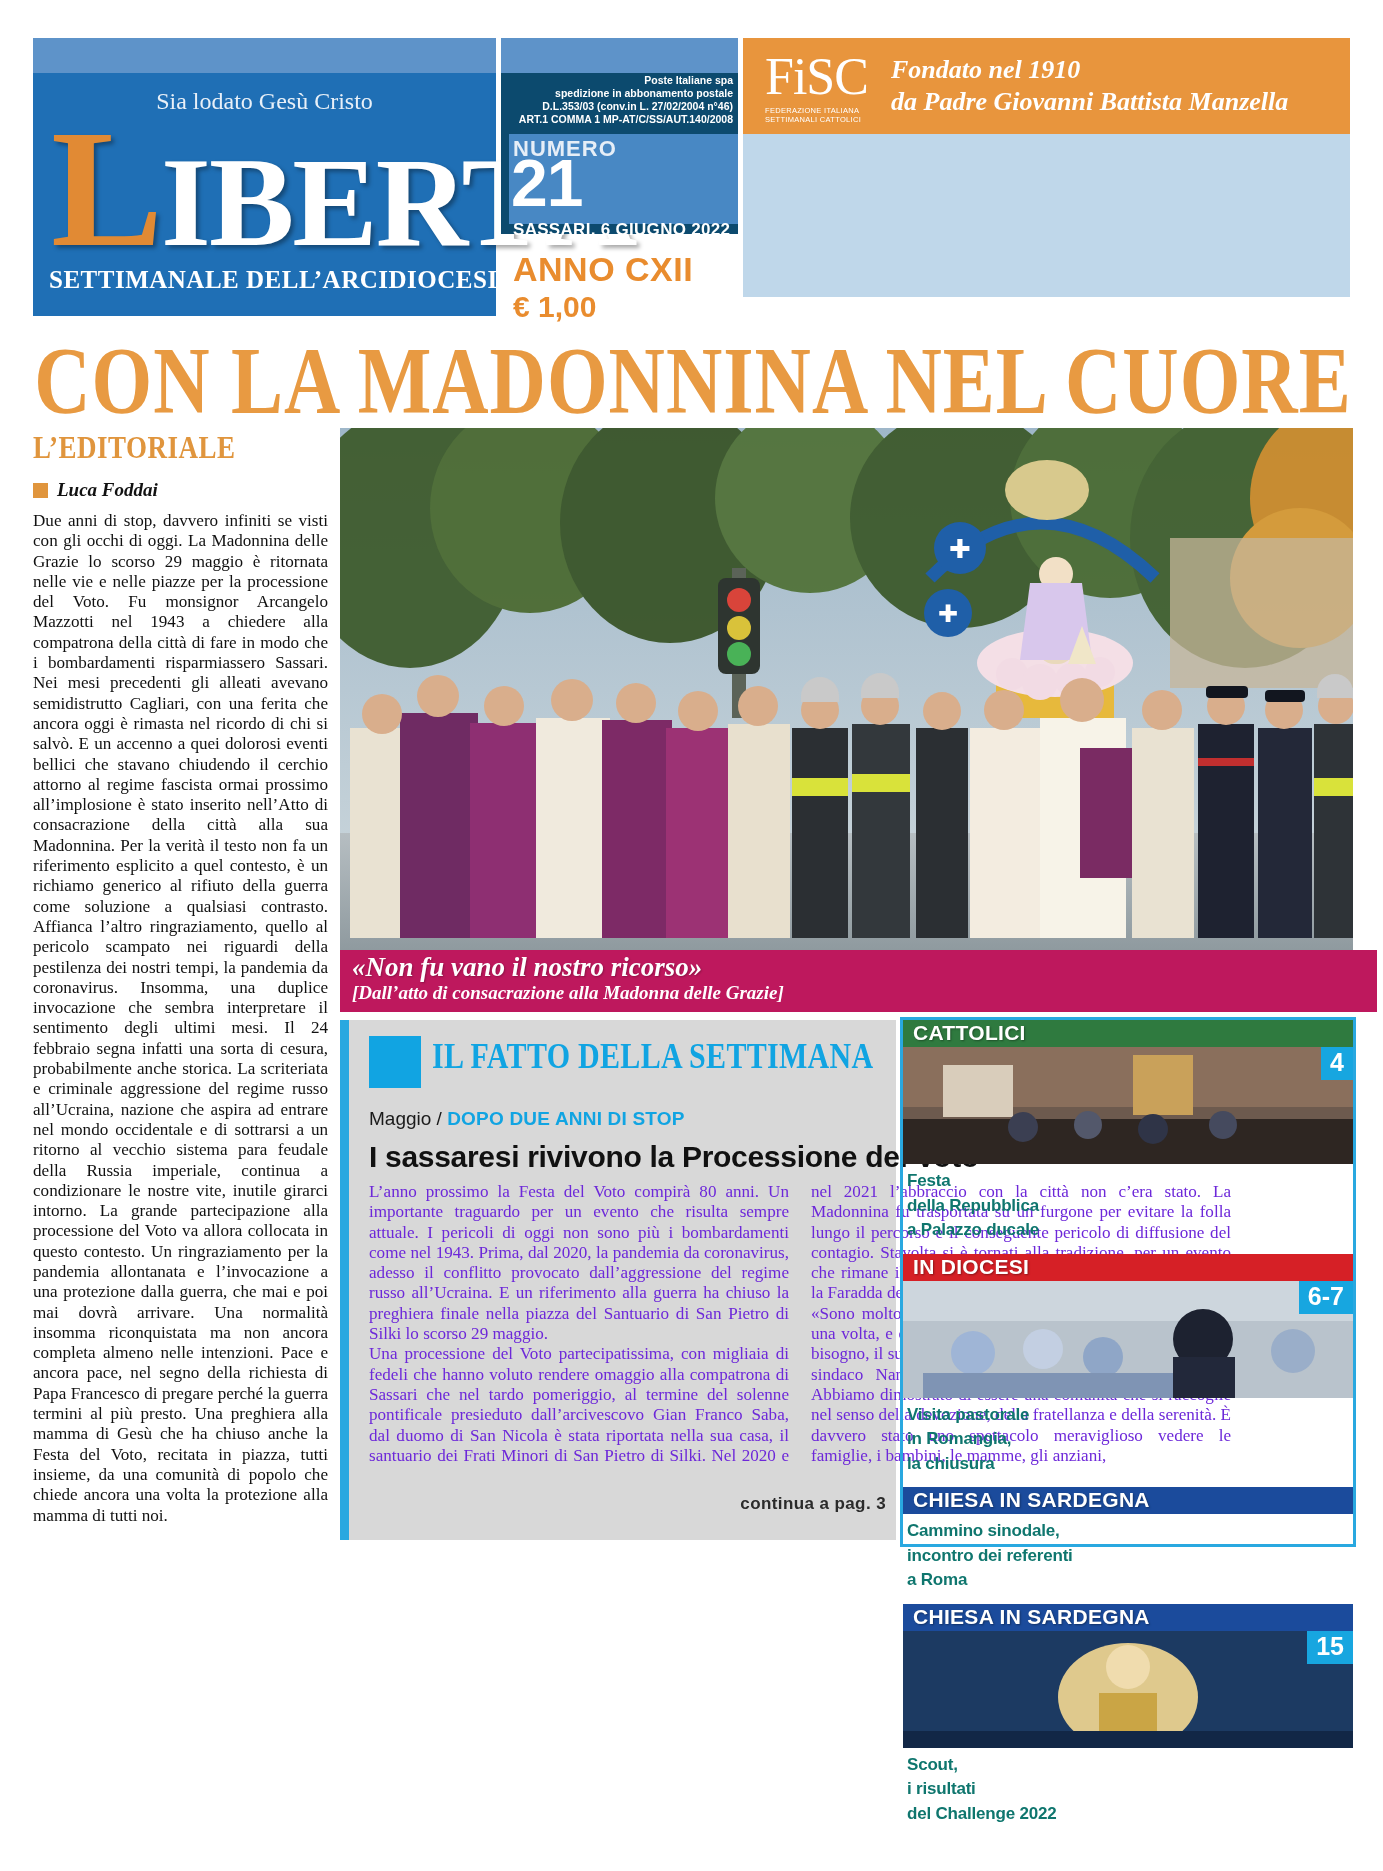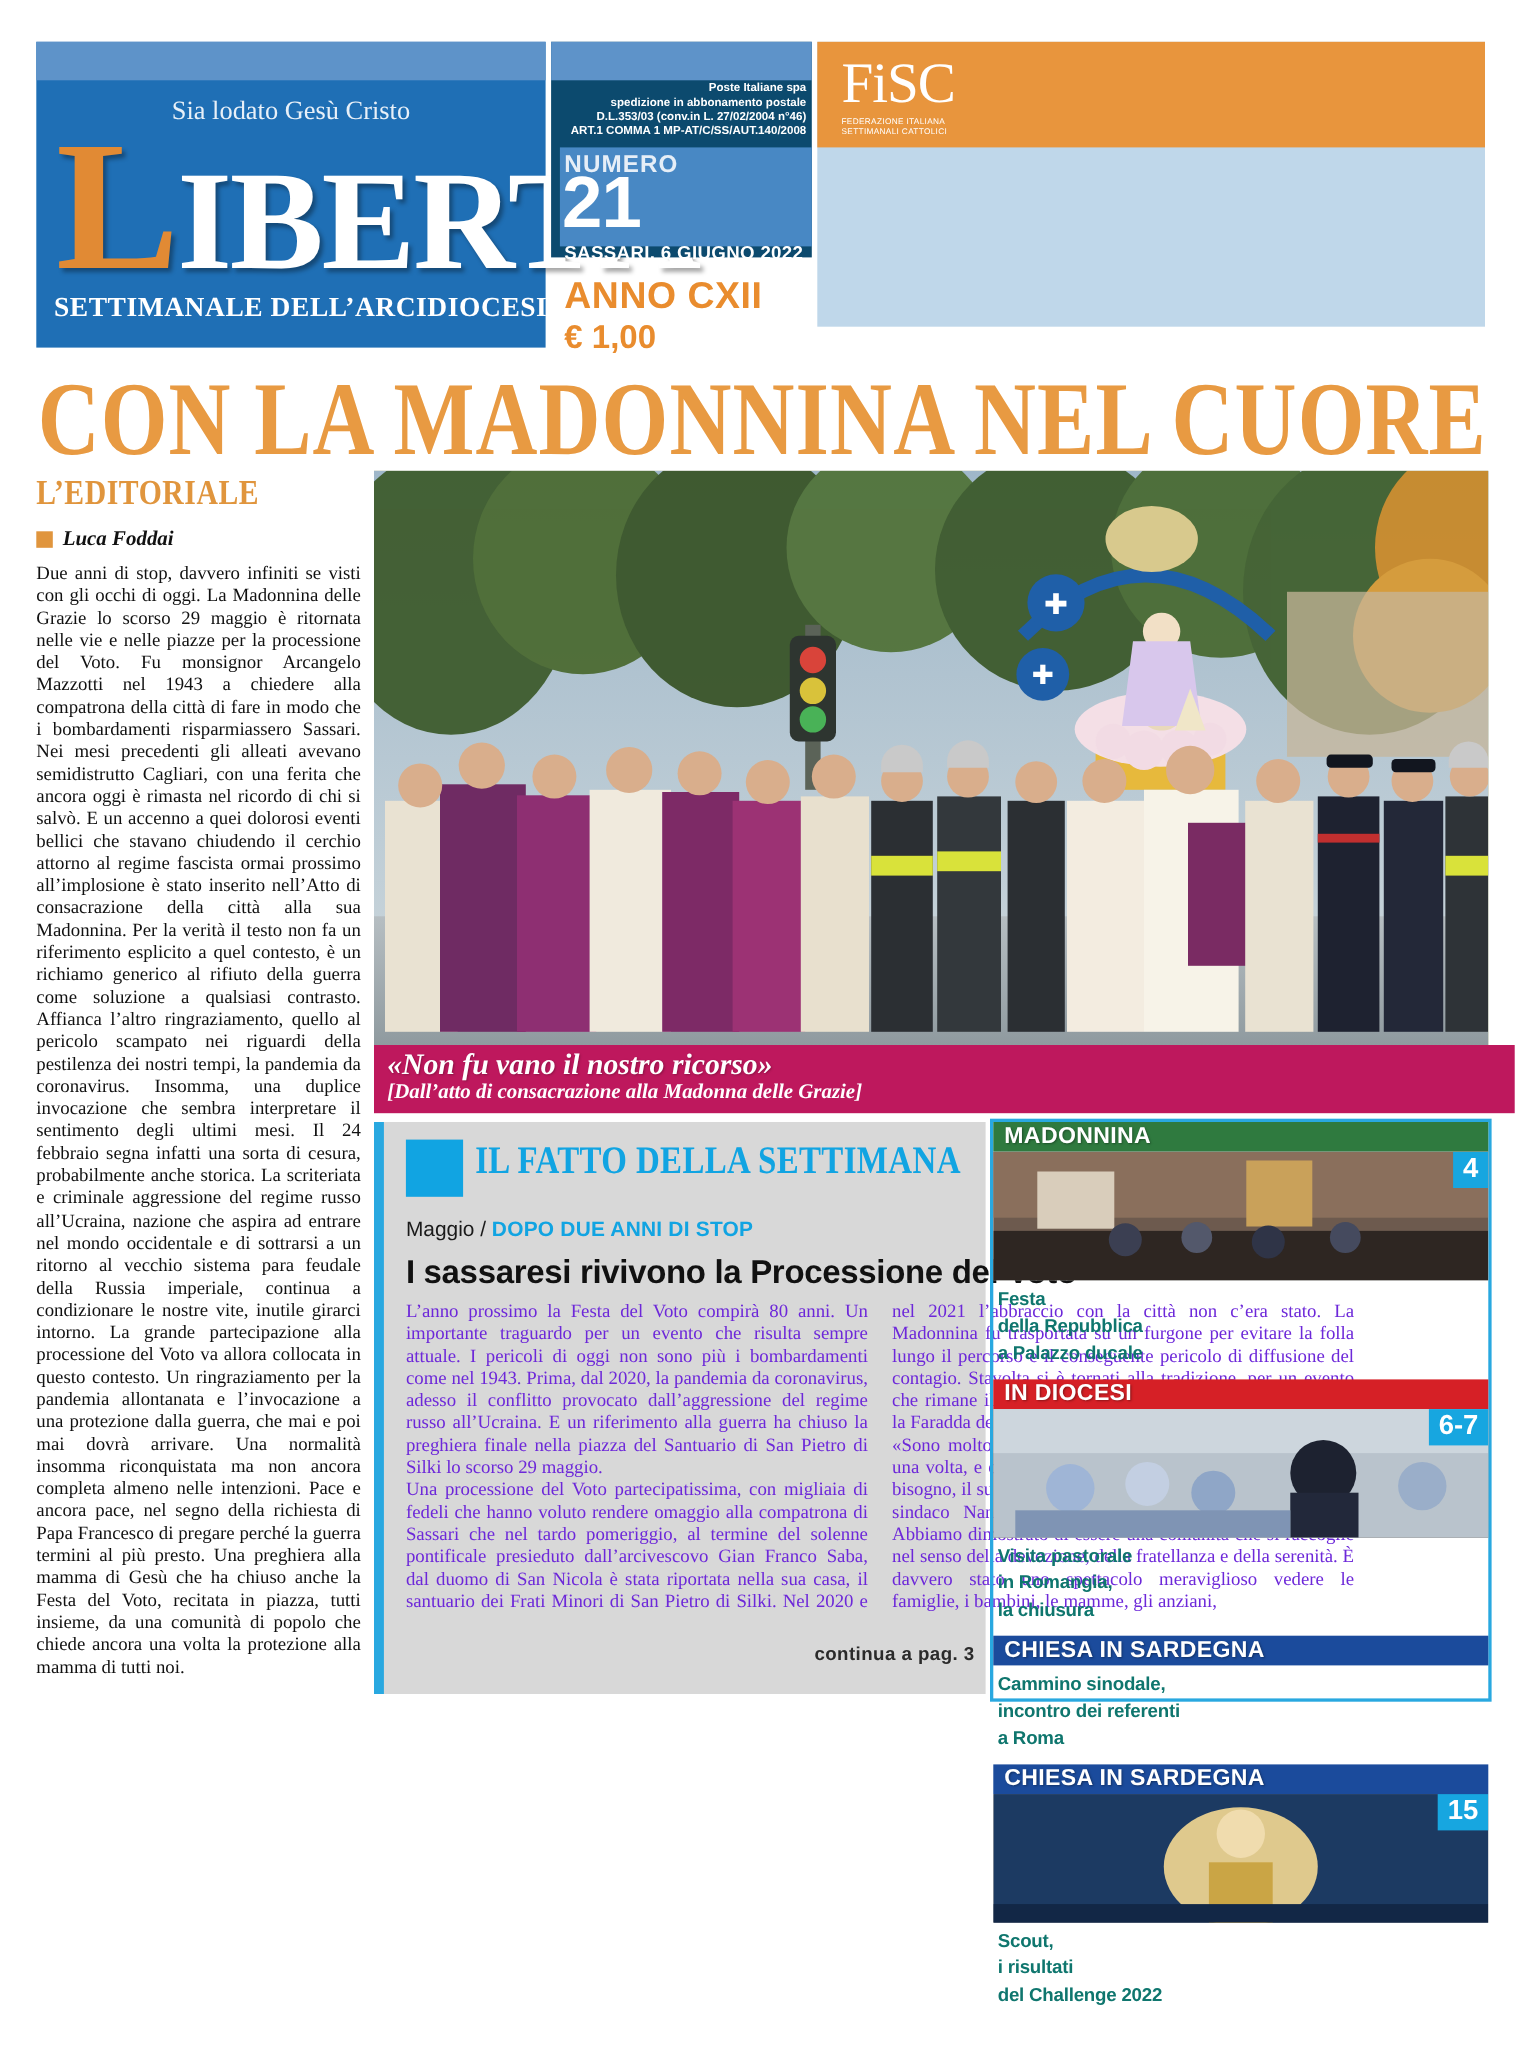--- a/index.html
+++ b/index.html
@@ -111,6 +111,10 @@
         <div class="fisc-mark">FiSC</div>
         <div class="fisc-cap" style="white-space:pre-line">FEDERAZIONE ITALIANA
 SETTIMANALI CATTOLICI</div>
+      </div>
+      <div class="fisc-found">
+        <div>Fondato nel 1910</div>
+        <div>da Padre Giovanni Battista Manzella</div>
       </div>
     </div>
   </div>

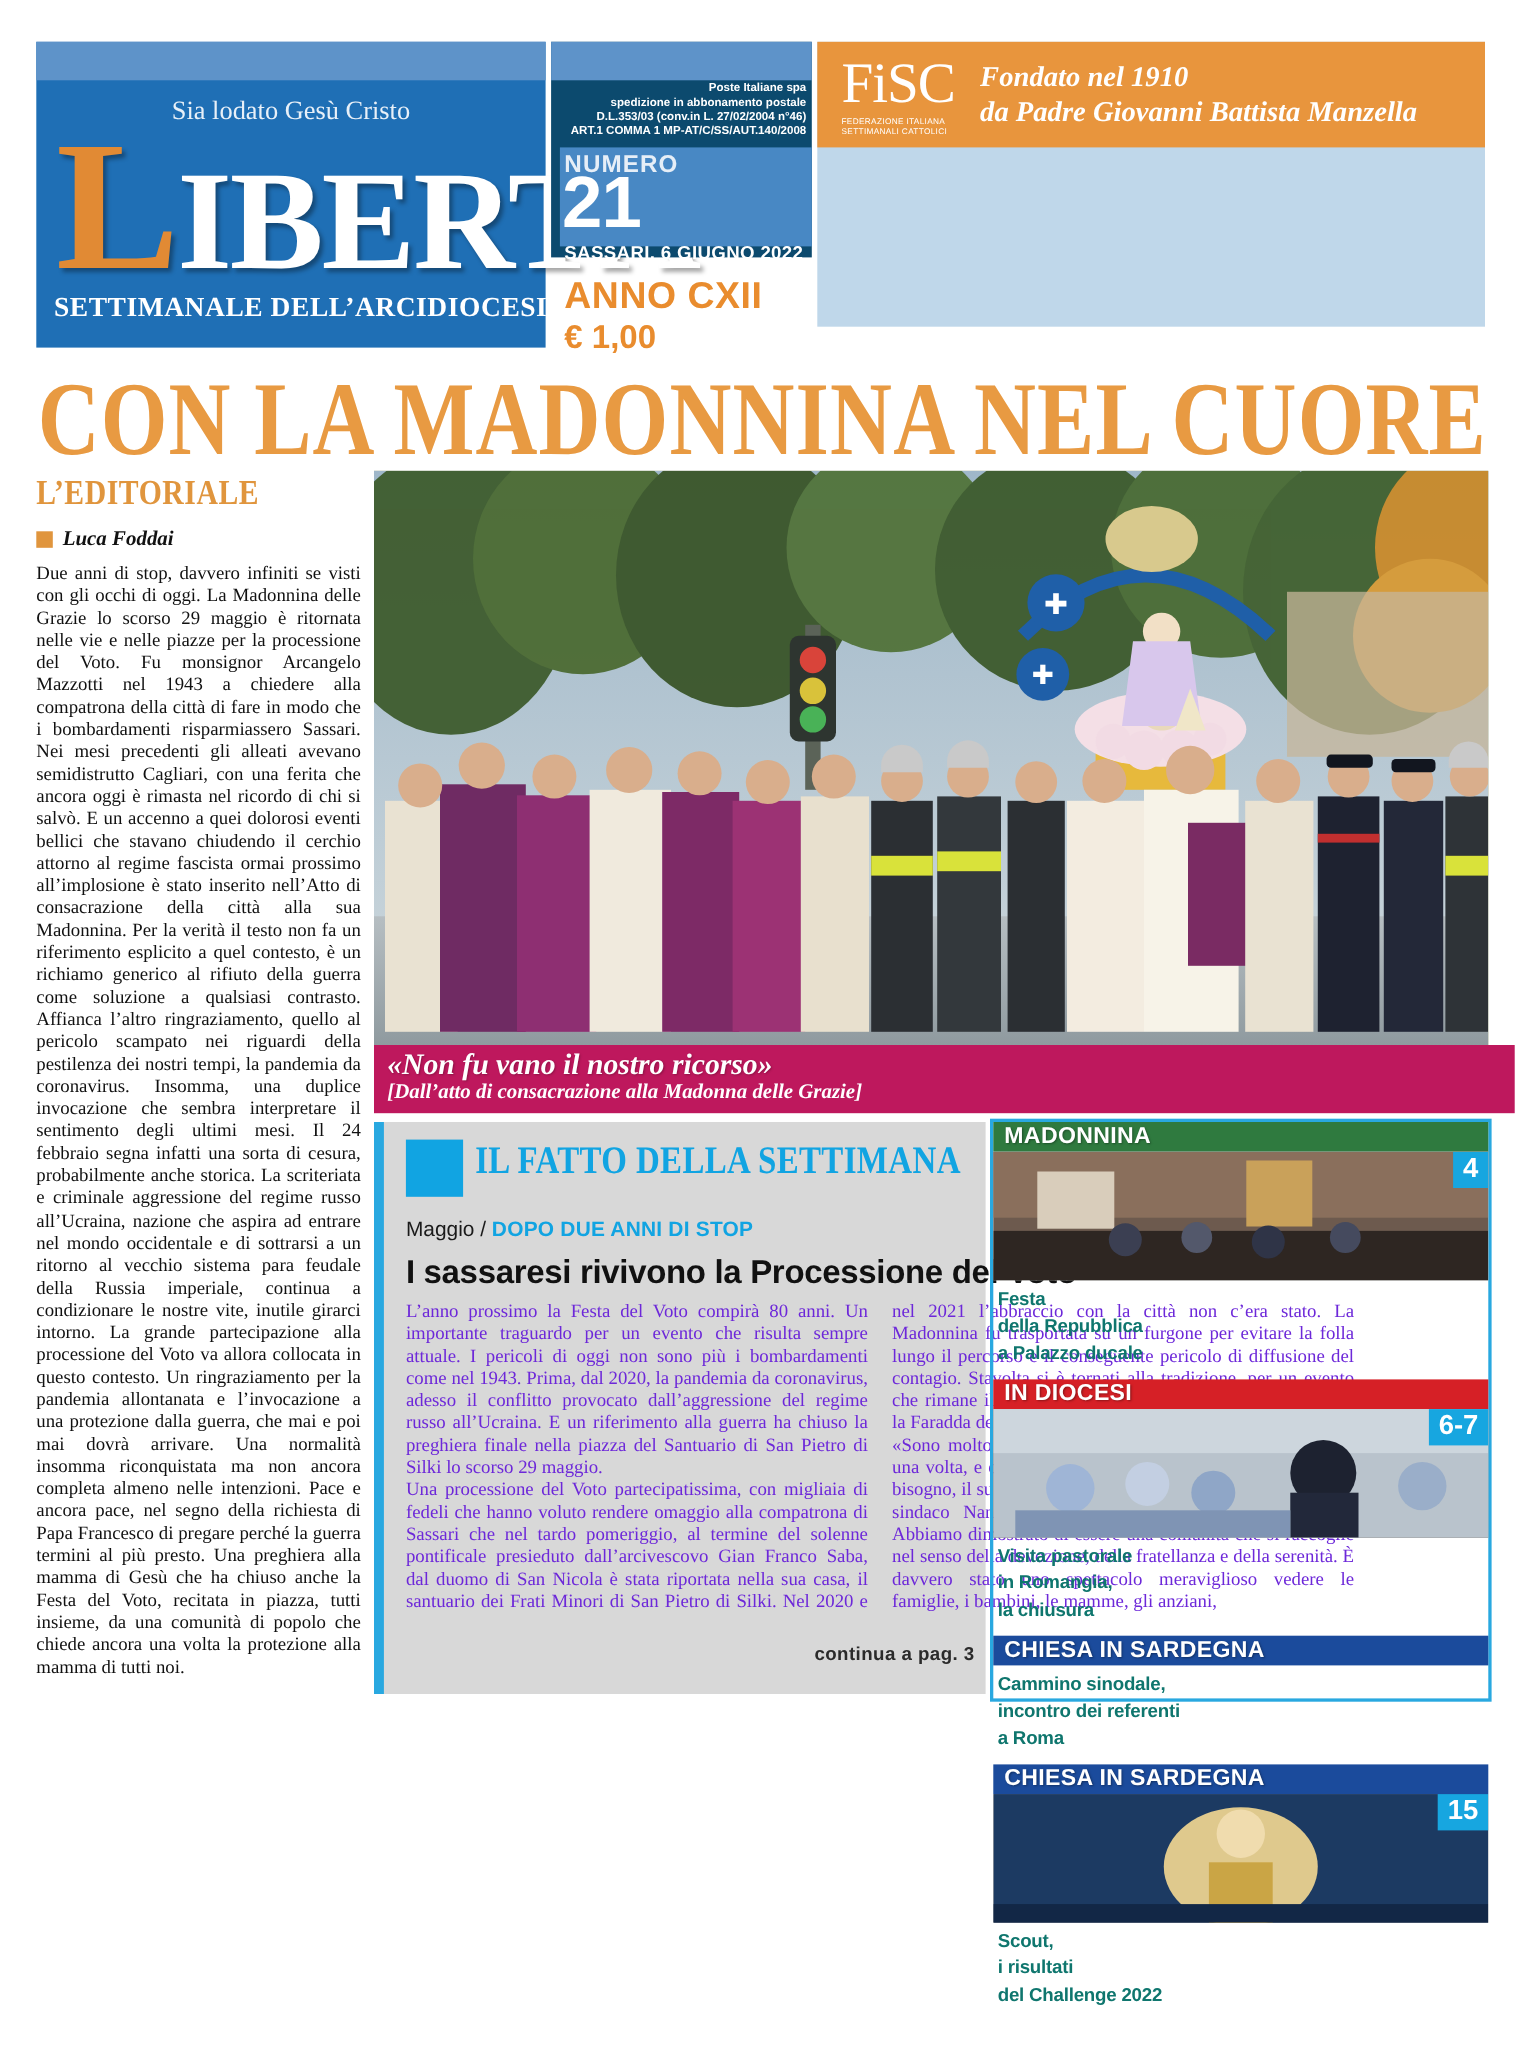--- a/index.html
+++ b/index.html
@@ -269,7 +269,7 @@
 <div class="side" id="sidebar">
     <div class="sbox">
       <div class="sbar" style="background:#2f7a3f">
-        <span>MADONNINA</span>
+        <span>CATTOLICI</span>
       </div>
       <div class="sthumb"><svg width="450" height="117" viewBox="0 0 450 117" xmlns="http://www.w3.org/2000/svg">
           <rect width="450" height="117" fill="#6d5a4e"></rect>

